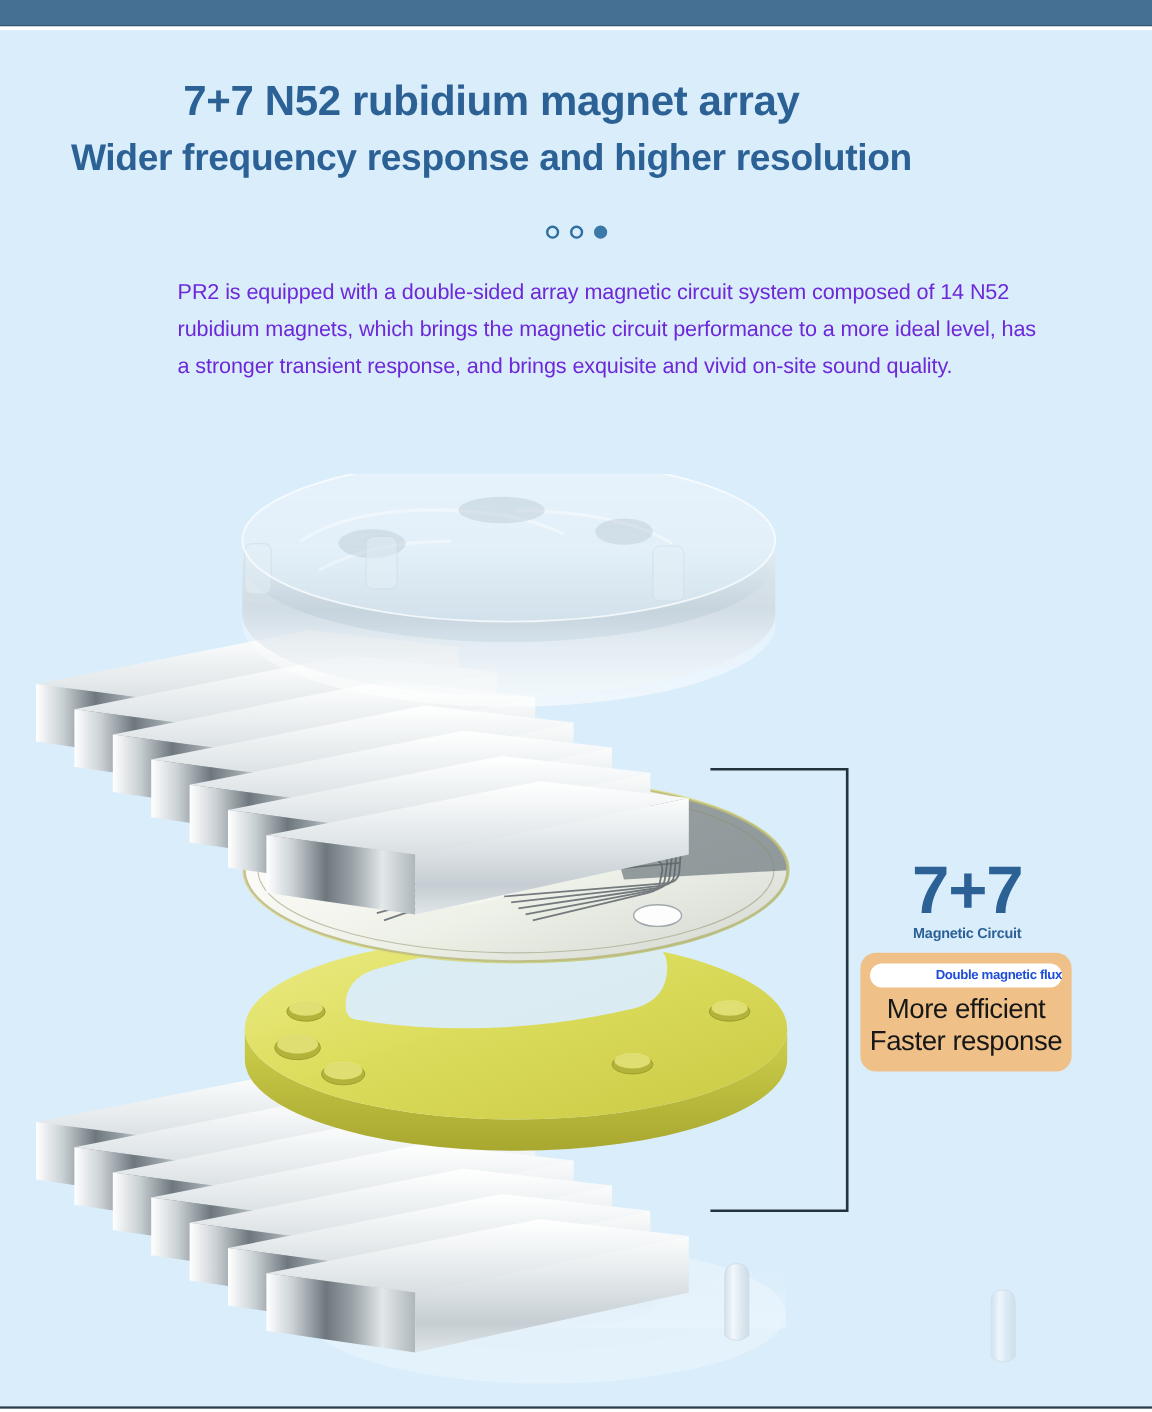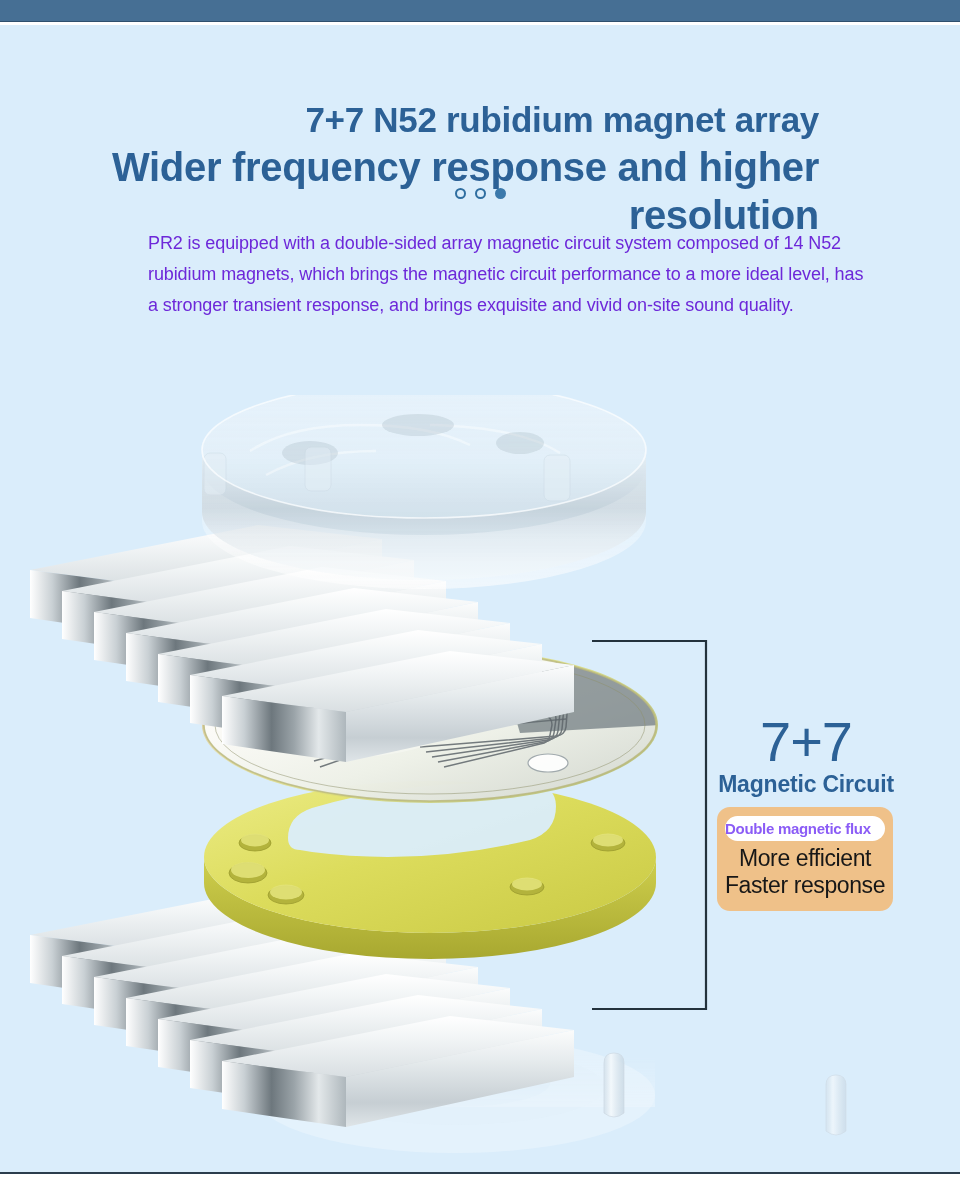--- a/index.html
+++ b/index.html
@@ -34,7 +34,7 @@
 
   
   .headings{
-    position:absolute;left:0;top:62px;width:819px;text-align:right;margin-top:35px;
+    position:absolute;left:0;top:62px;width:819px;text-align:center;
   }
   .title-1{
     font-size:35px;font-weight:bold;color:#2c6196;

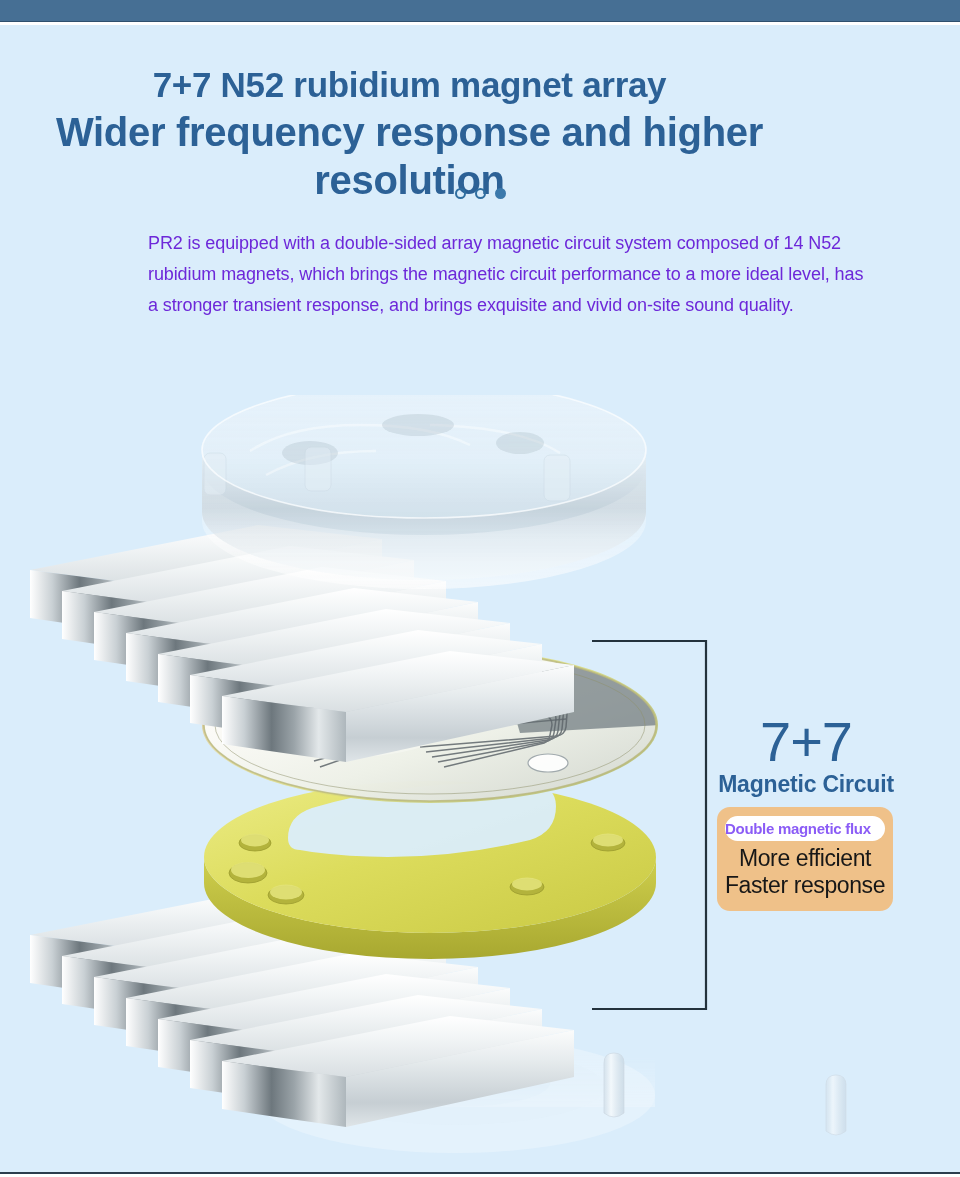--- a/index.html
+++ b/index.html
@@ -42,7 +42,7 @@
     font-family:"Liberation Sans", sans-serif;
   }
   .title-2{
-    font-size:40px;font-weight:bold;color:#2c6196;
+    font-size:31px;font-weight:bold;color:#2c6196;
     letter-spacing:-0.3px;line-height:48px;
     font-family:"Liberation Sans", sans-serif;
   }

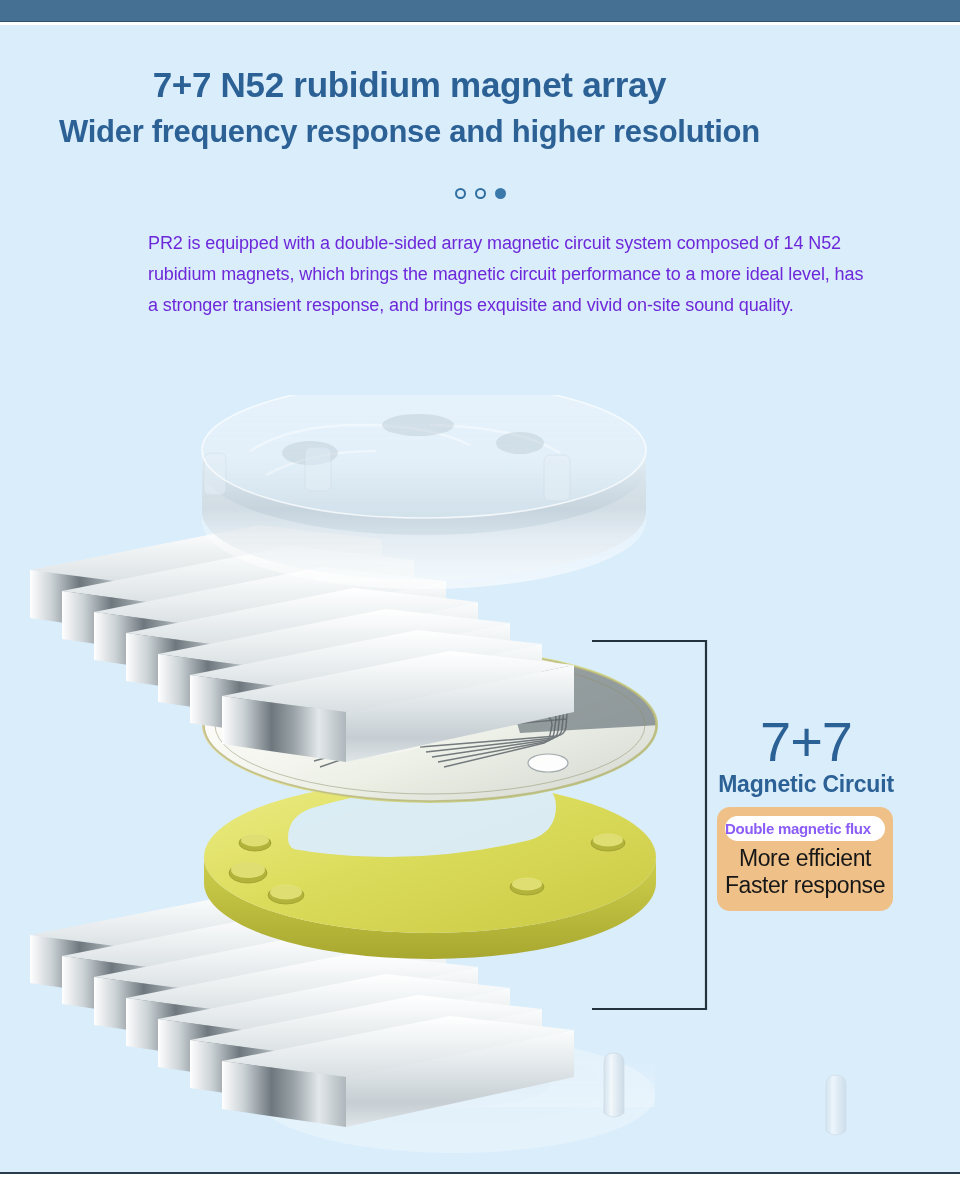--- a/index.html
+++ b/index.html
@@ -75,7 +75,7 @@
     position:absolute;left:706px;top:715px;width:200px;
   }
   .callout-num{
-    font-size:56px;line-height:54px;font-weight:normal;color:#2c6196;
+    font-size:56px;line-height:54px;font-weight:bold;color:#2c6196;
     text-align:center;letter-spacing:-1px;
     font-family:"Liberation Sans", sans-serif;
   }

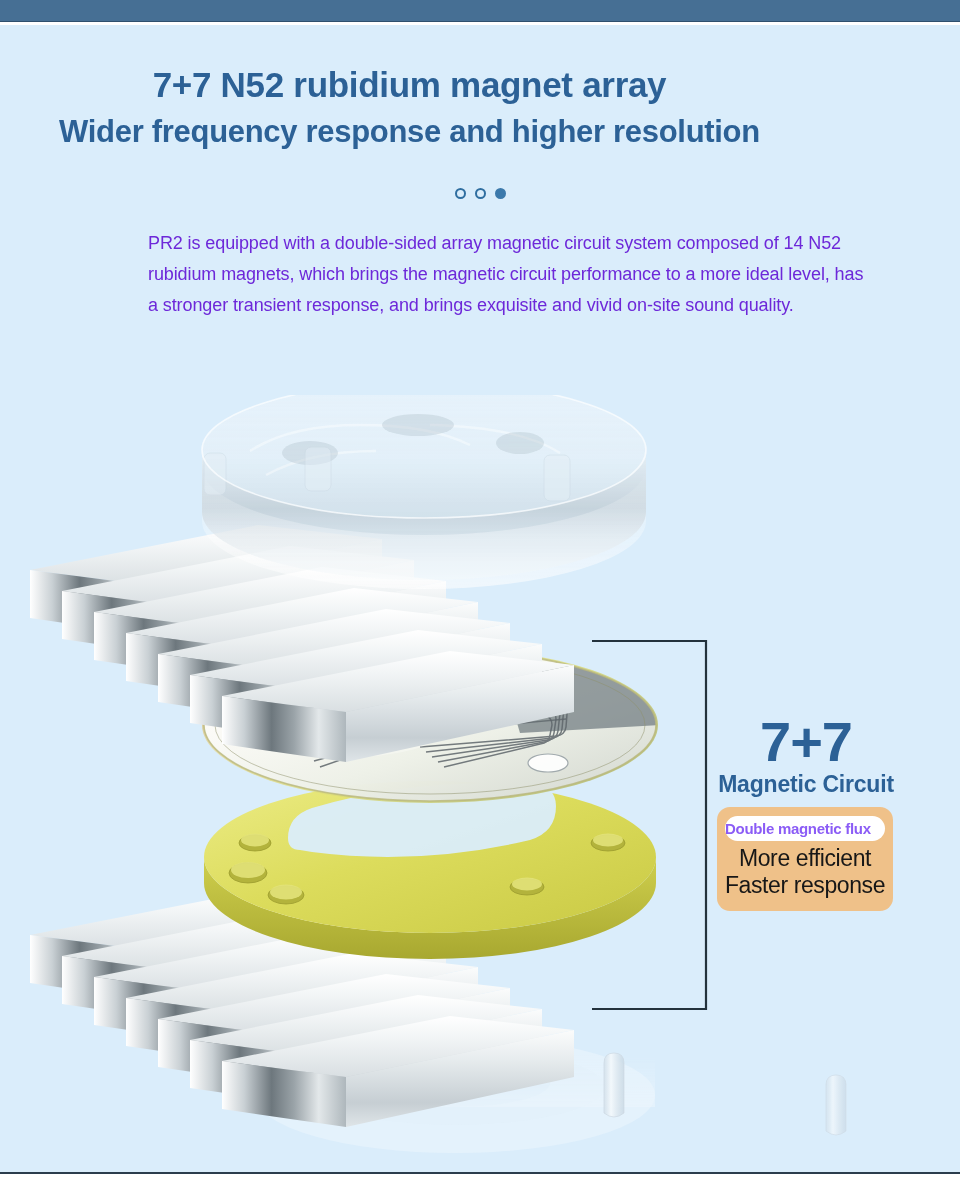--- a/index.html
+++ b/index.html
@@ -80,7 +80,7 @@
     font-family:"Liberation Sans", sans-serif;
   }
   .callout-sub{
-    font-size:23px;font-weight:bold;color:#2c6196;text-align:center;
+    font-size:12px;font-weight:bold;color:#2c6196;text-align:center;
     margin-top:2px;letter-spacing:-0.2px;
     font-family:"Liberation Sans", sans-serif;
   }

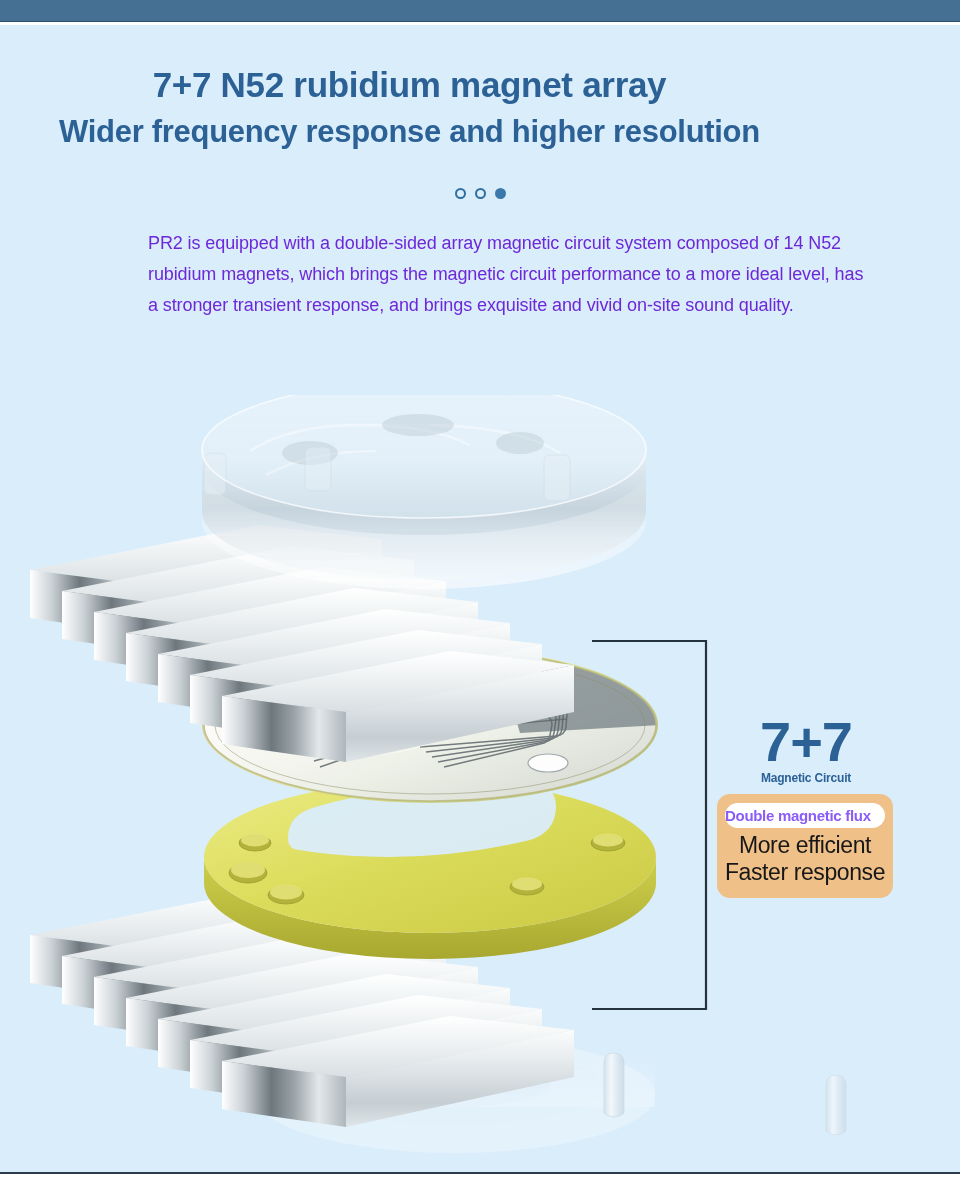--- a/index.html
+++ b/index.html
@@ -92,8 +92,8 @@
   .flux-pill{
     background:#ffffff;border-radius:16px;
     margin:0 8px;padding:4px 0;
-    text-align:left;
-    font-size:15px;font-weight:bold;color:#8b5cf6;
+    text-align:right;
+    font-size:11px;font-weight:bold;color:#1d4ed8;
     letter-spacing:-0.3px;
     font-family:"Liberation Sans", sans-serif;
   }

